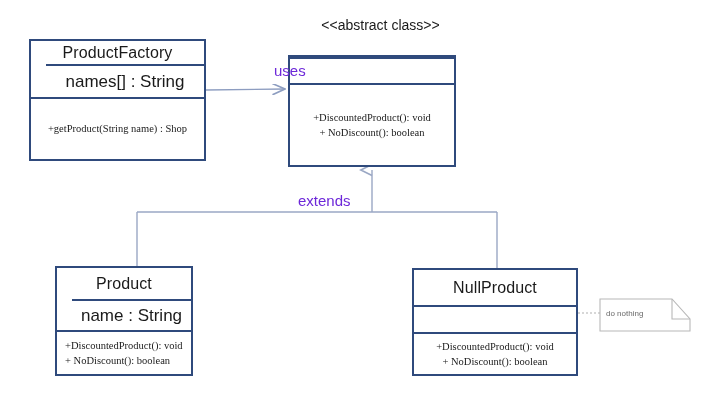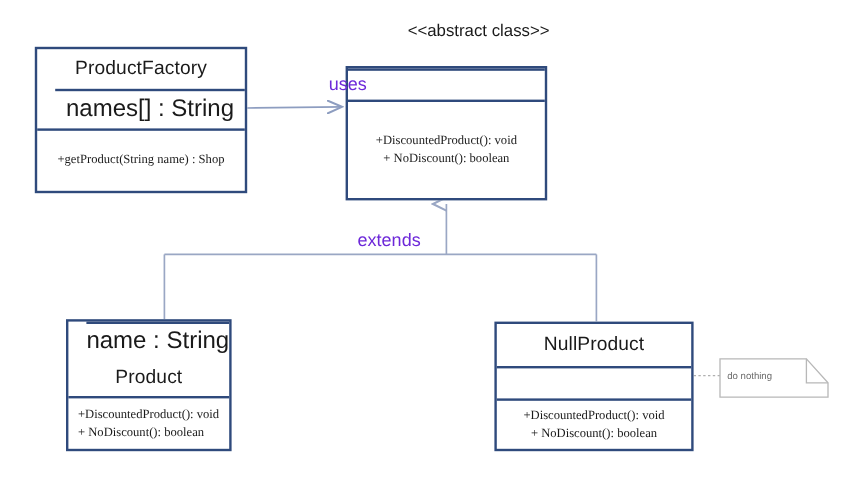--- a/index.html
+++ b/index.html
@@ -61,7 +61,7 @@
     font-size: 14px;
     color: #1a1a1a;
     white-space: nowrap;
-    text-align: right;
+    text-align: center;
   }
   .edge-label {
     position: absolute;

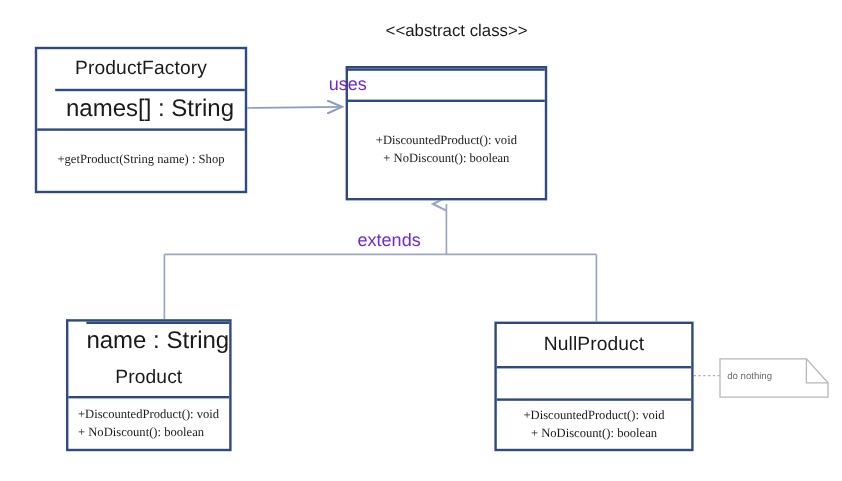--- a/index.html
+++ b/index.html
@@ -128,7 +128,7 @@
   <div class="stereotype" style="left:303px; top:17px; width:155px;">&lt;&lt;abstract class&gt;&gt;</div>
 
   <div class="uml-class" style="left:29px; top:39px; width:177px; height:122px;">
-    <div class="uml-row row-name" style="height:33px;">ProductFactory</div>
+    <div class="uml-row row-name" style="height:23px;">ProductFactory</div>
     <div class="uml-row row-attr" style="height:33px;">names[] : String</div>
     <div class="uml-row row-ops" style="flex:1;">
       <div class="op-line">+getProduct(String name) : Shop</div>

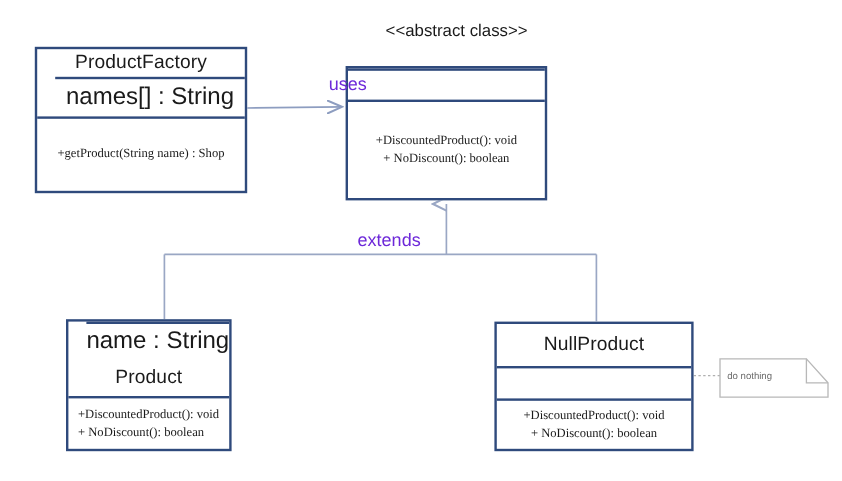--- a/index.html
+++ b/index.html
@@ -37,7 +37,7 @@
     letter-spacing: 0.1px;
   }
   .row-attr {
-    font-size: 20px;
+    font-size: 17px;
     border-top: 2px solid #2f4a7c;
     margin-left: 15px;
   }

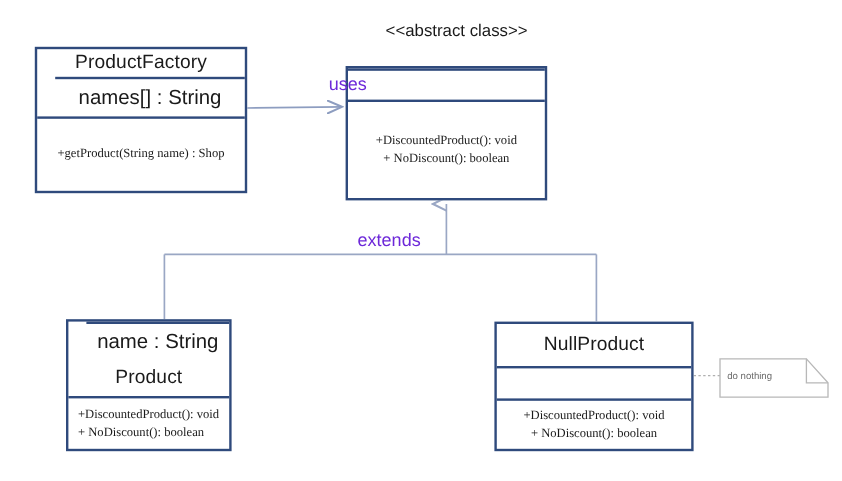--- a/index.html
+++ b/index.html
@@ -144,8 +144,8 @@
   </div>
 
   <div class="uml-class" style="left:55px; top:266px; width:138px; height:110px;">
+    <div class="uml-row row-name" style="height:31px;">Product</div>
     <div class="uml-row row-attr" style="height:31px;">name : String</div>
-    <div class="uml-row row-name" style="height:31px;">Product</div>
     <div class="uml-row row-ops" style="flex:1; align-items:flex-start; padding-left:8px;">
       <div class="op-line">+DiscountedProduct(): void</div>
       <div class="op-line">+ NoDiscount(): boolean</div>

